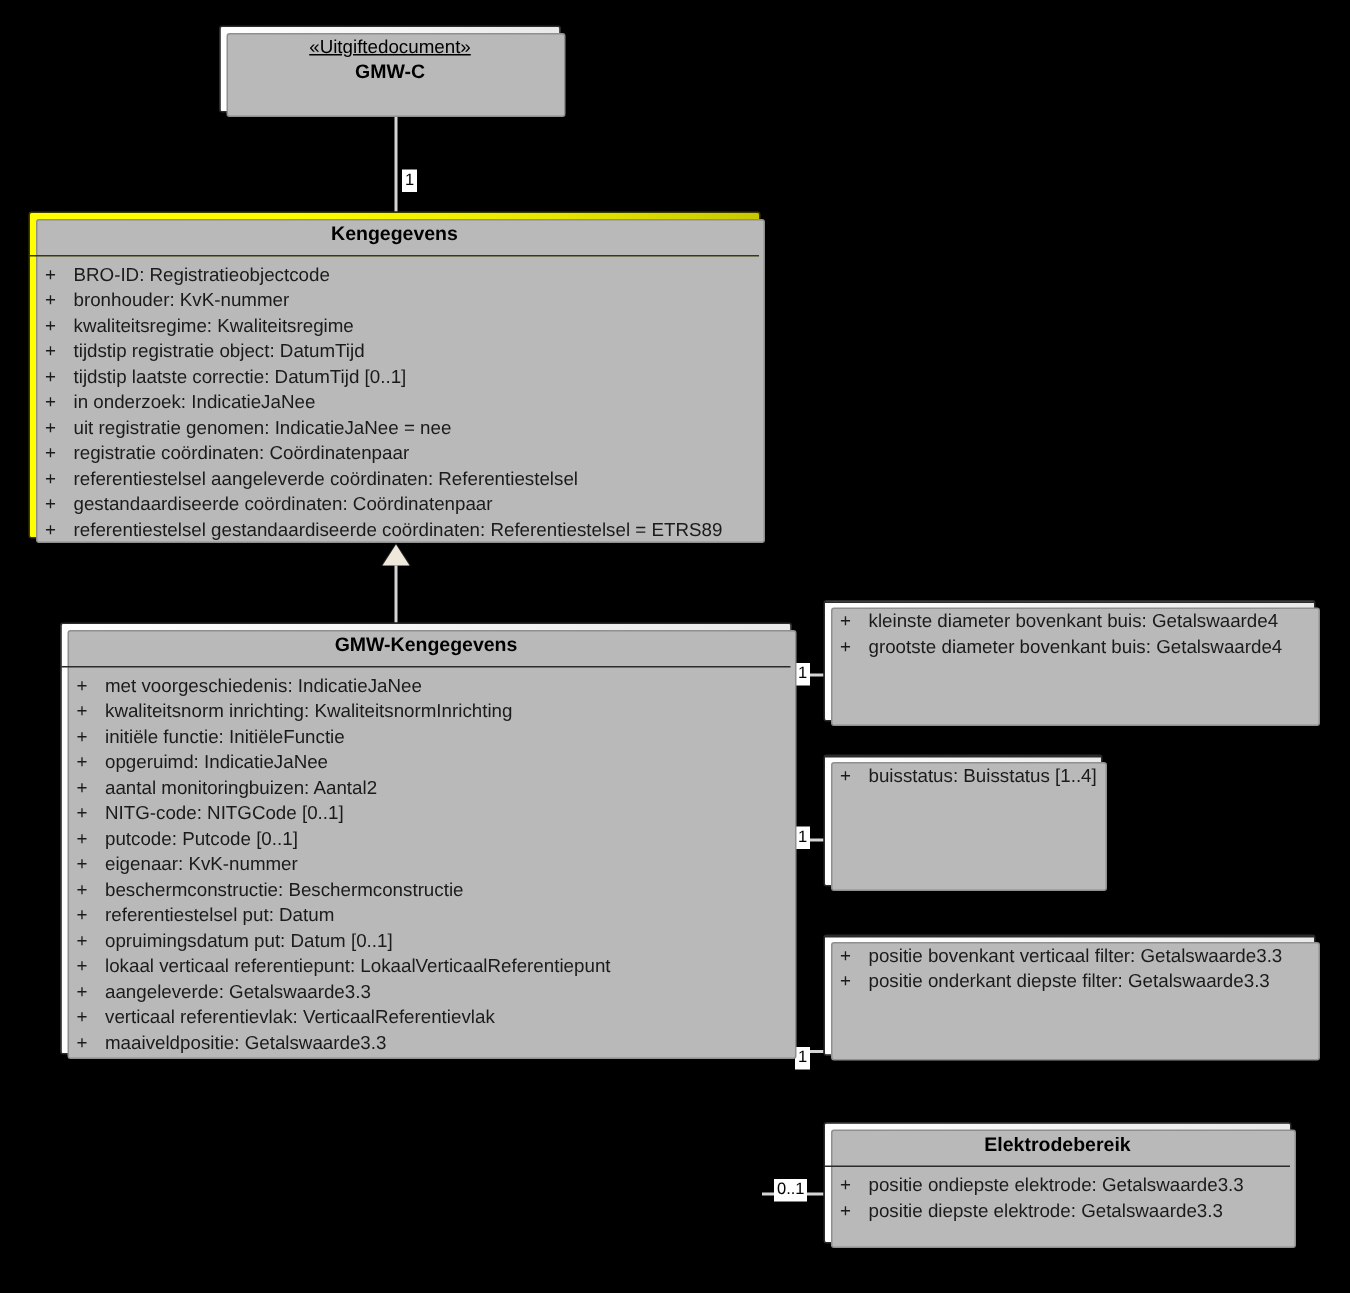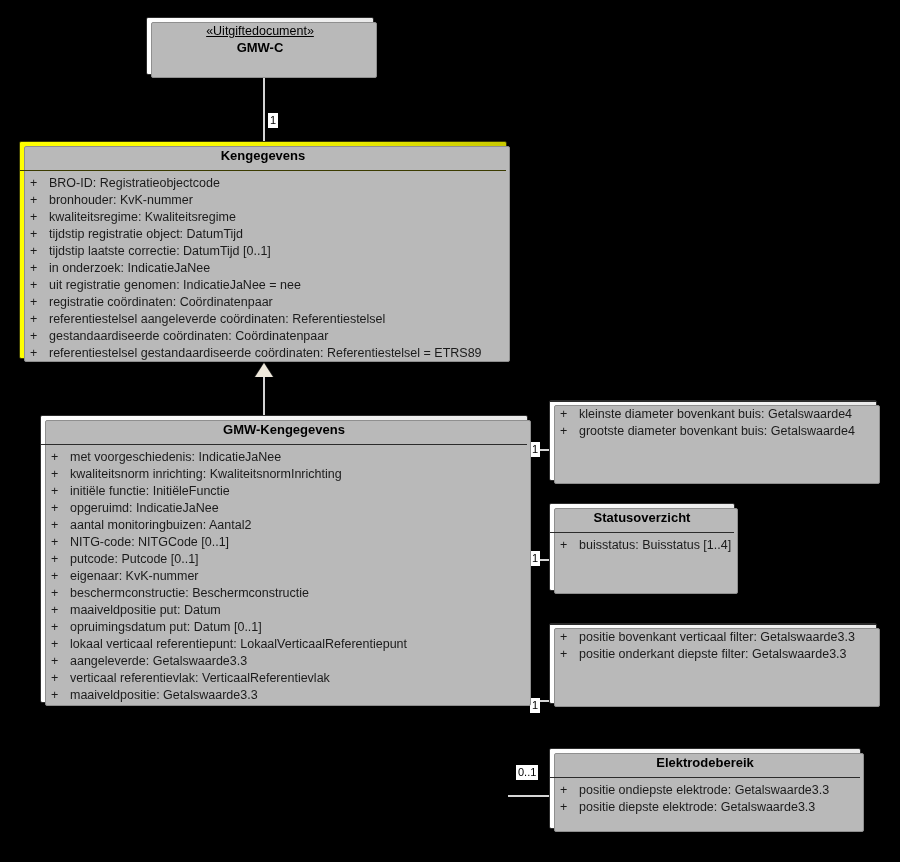--- a/index.html
+++ b/index.html
@@ -295,9 +295,6 @@
 </div>
 
 <div class="uml-box" style="left:549px; top:503px; width:186px; height:88px; z-index:5;">
-  <div class="uml-header">
-    <span>Statusoverzicht</span>
-  </div>
   <div class="uml-divider"></div>
   <div class="uml-attrs">
     <div class="attr-row">

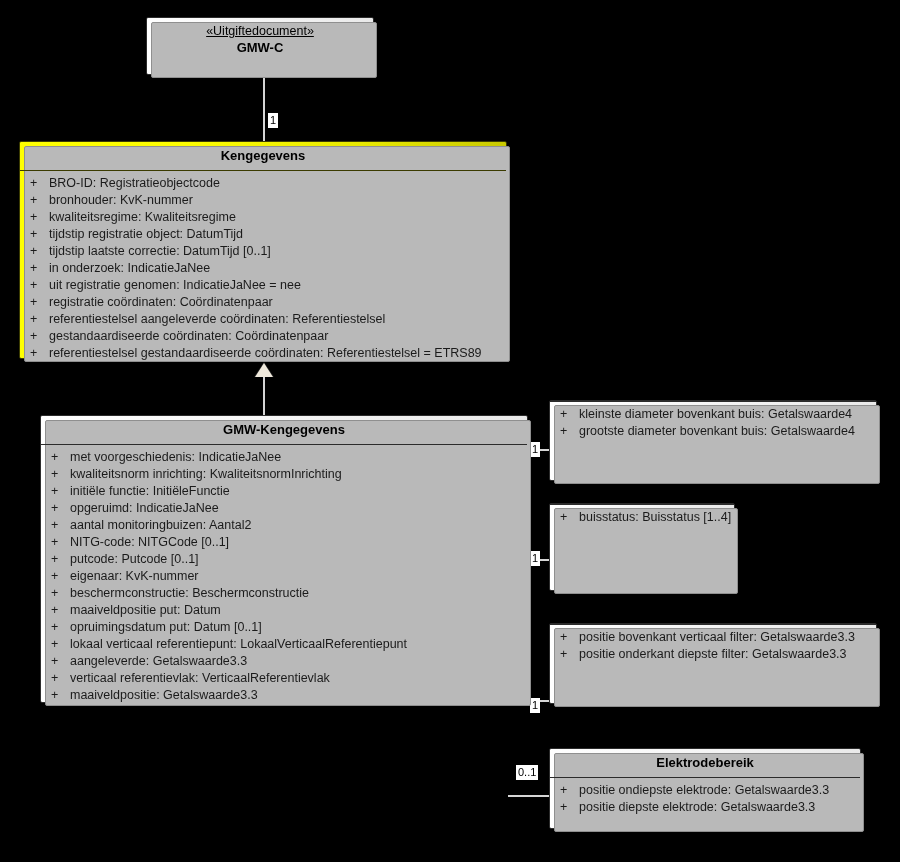--- a/index.html
+++ b/index.html
@@ -255,7 +255,7 @@
     </div>
     <div class="attr-row">
       <span class="attr-vis">+</span>
-      <span class="attr-text">maaiveldpositie put: Datum</span>
+      <span class="attr-text">referentiestelsel put: Datum</span>
     </div>
     <div class="attr-row">
       <span class="attr-vis">+</span>

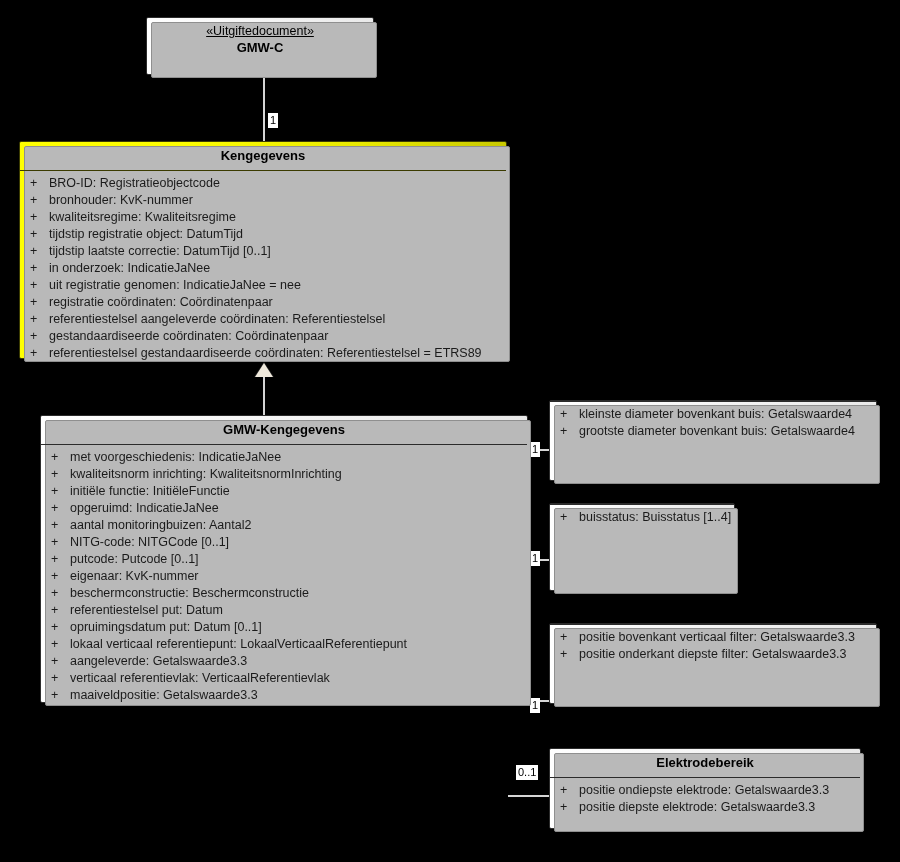--- a/index.html
+++ b/index.html
@@ -149,7 +149,7 @@
 <div class="mult-label" style="left:530px; top:698px;">1</div>
 
 <div class="conn-line h" style="left:508px; top:795px; width:41px;"></div>
-<div class="mult-label" style="left:516px; top:765px;text-align:center;">0..1</div>
+<div class="mult-label" style="left:516px; top:786px;text-align:center;">0..1</div>
 
 <div class="uml-box" style="left:146px; top:17px; width:228px; height:58px; z-index:5;">
   <div class="uml-header">

